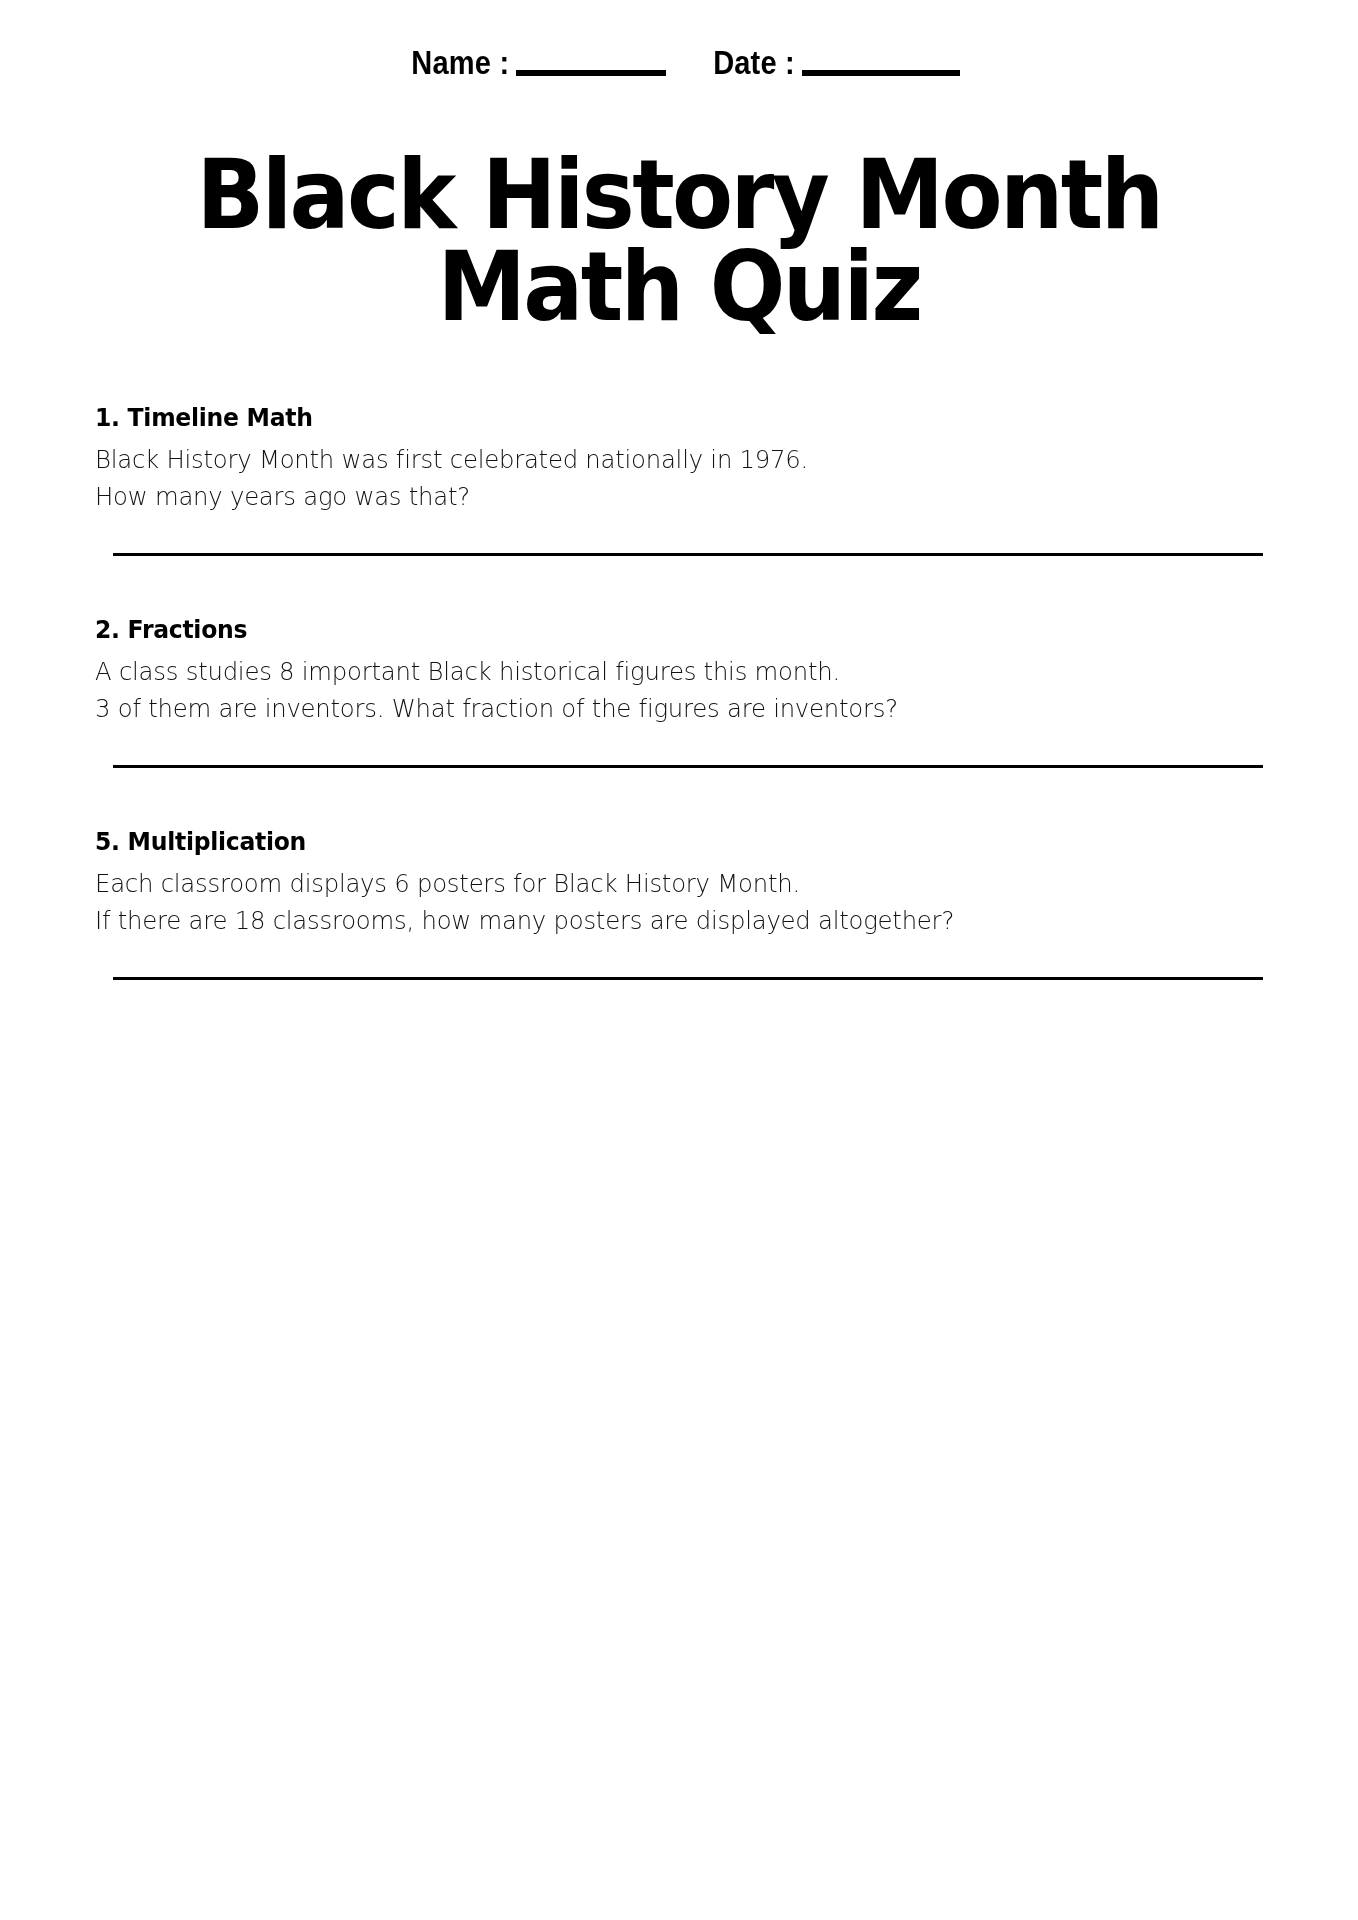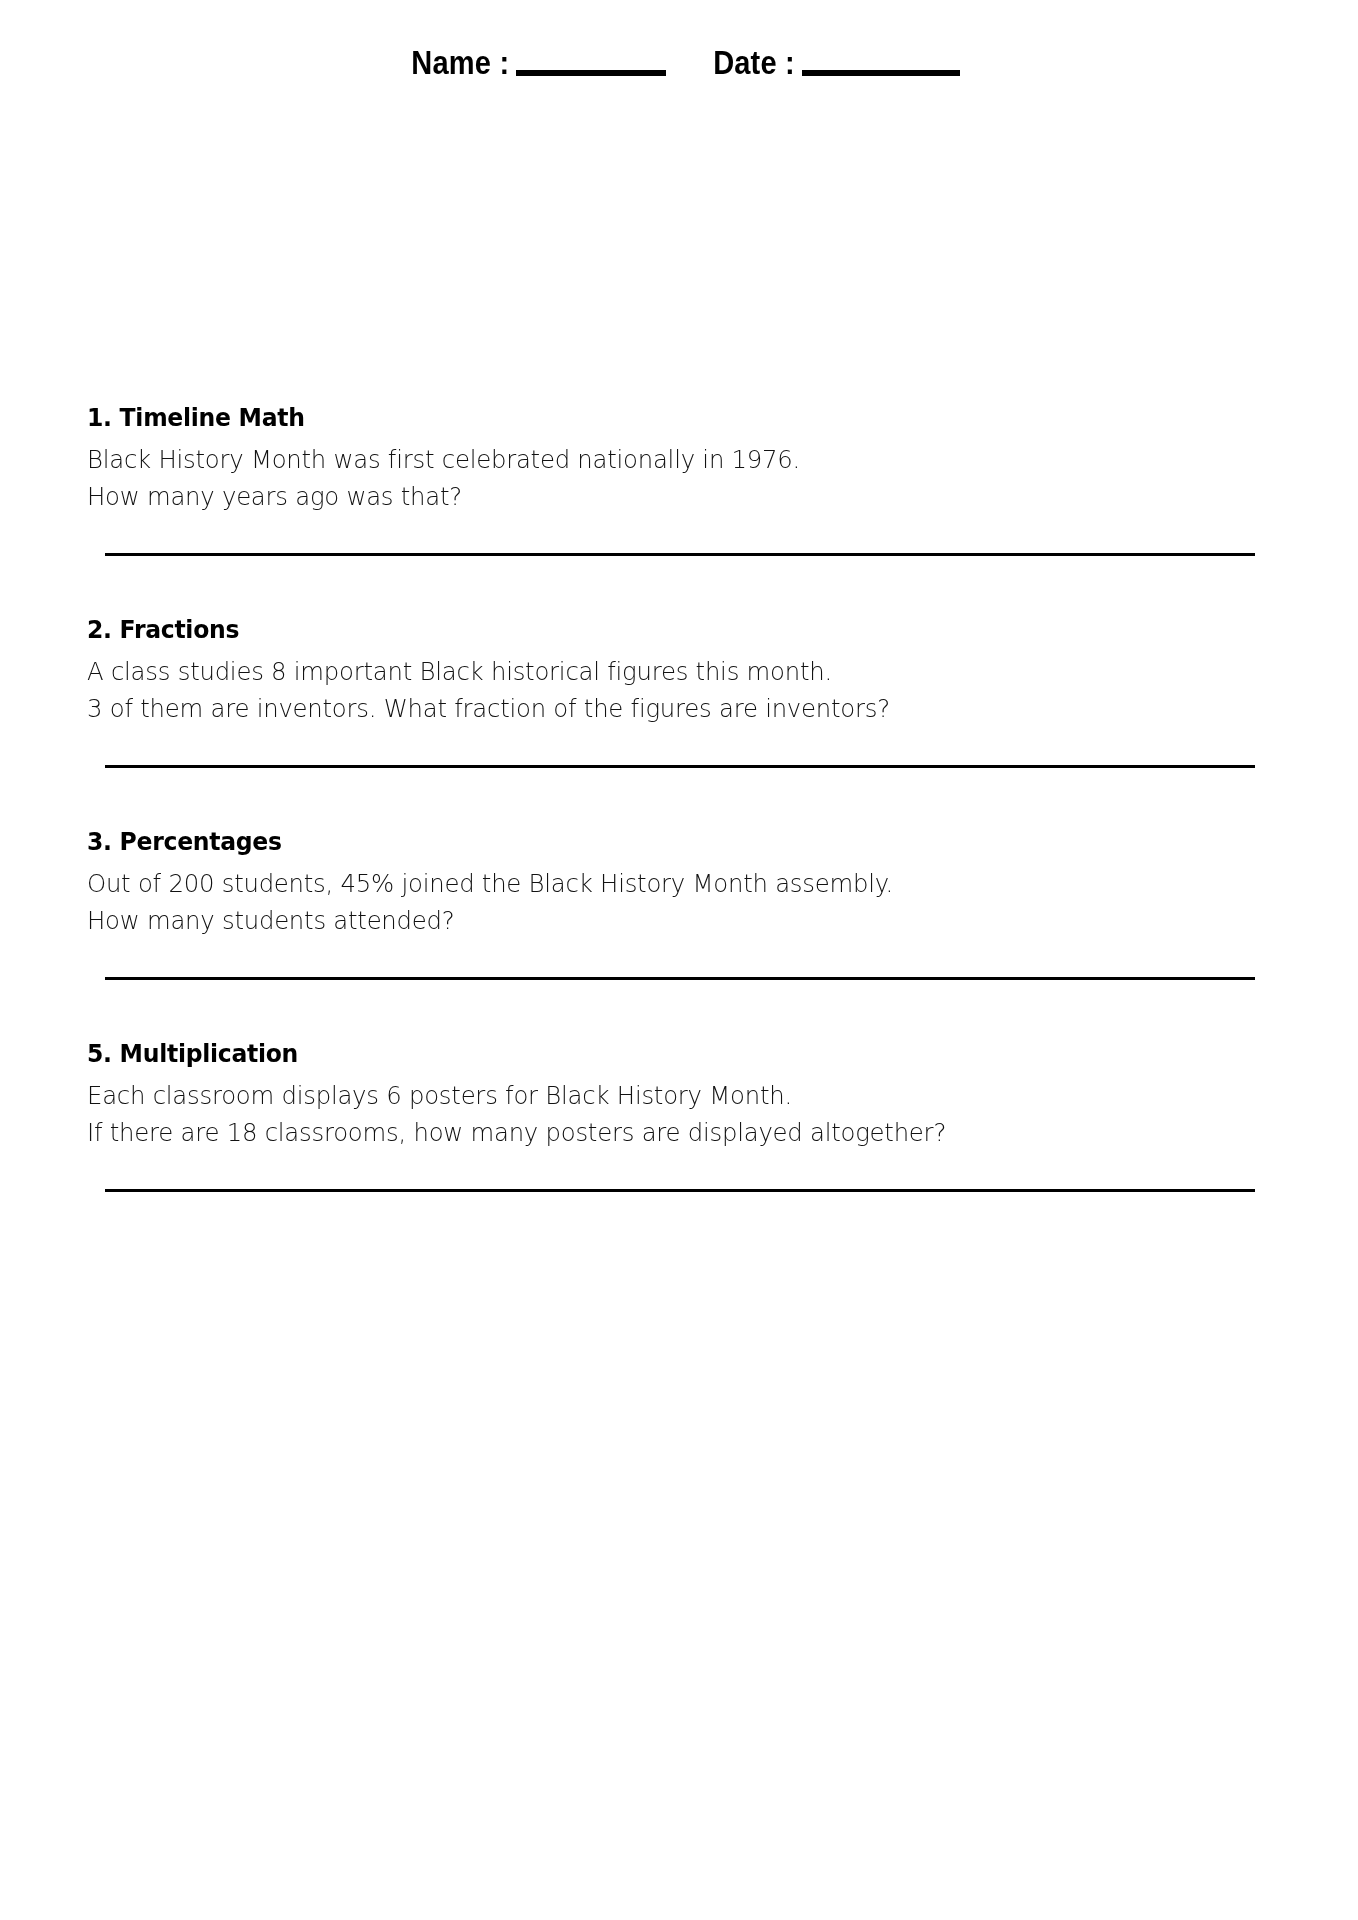--- a/index.html
+++ b/index.html
@@ -140,6 +140,10 @@
     </div>
   </div>
 
+  <div class="title-block">
+    <div class="title-line l1">Black History Month</div>
+    <div class="title-line l2">Math Quiz</div>
+  </div>
 
   <div class="questions">
 

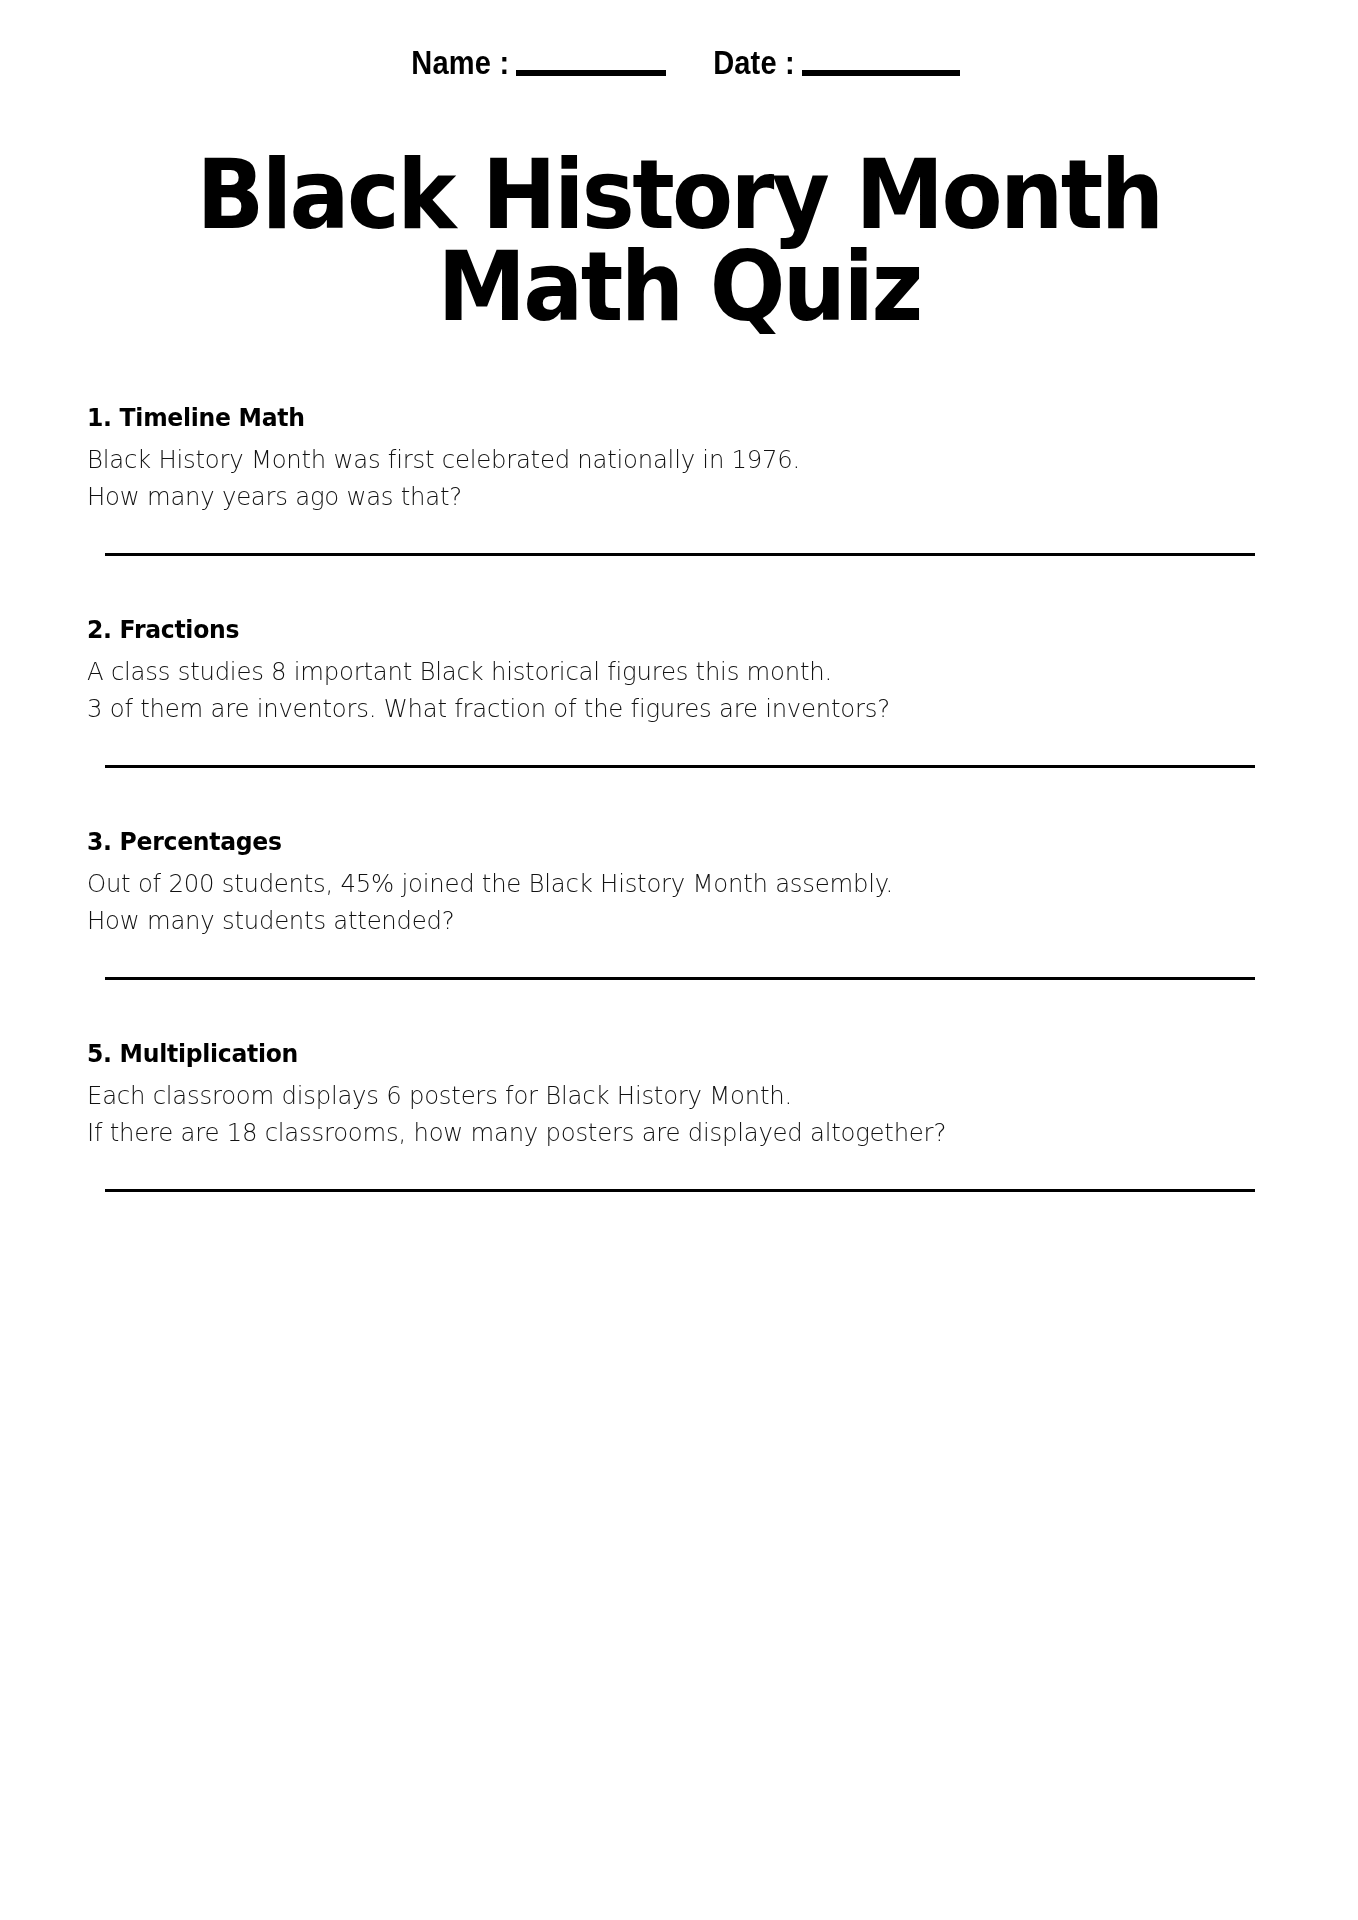--- a/index.html
+++ b/index.html
@@ -82,7 +82,7 @@
   .questions {
     position: absolute;
     top: 402px;
-    left: 87px;
+    left: 95px;
     width: 1184px;
   }
   .question {

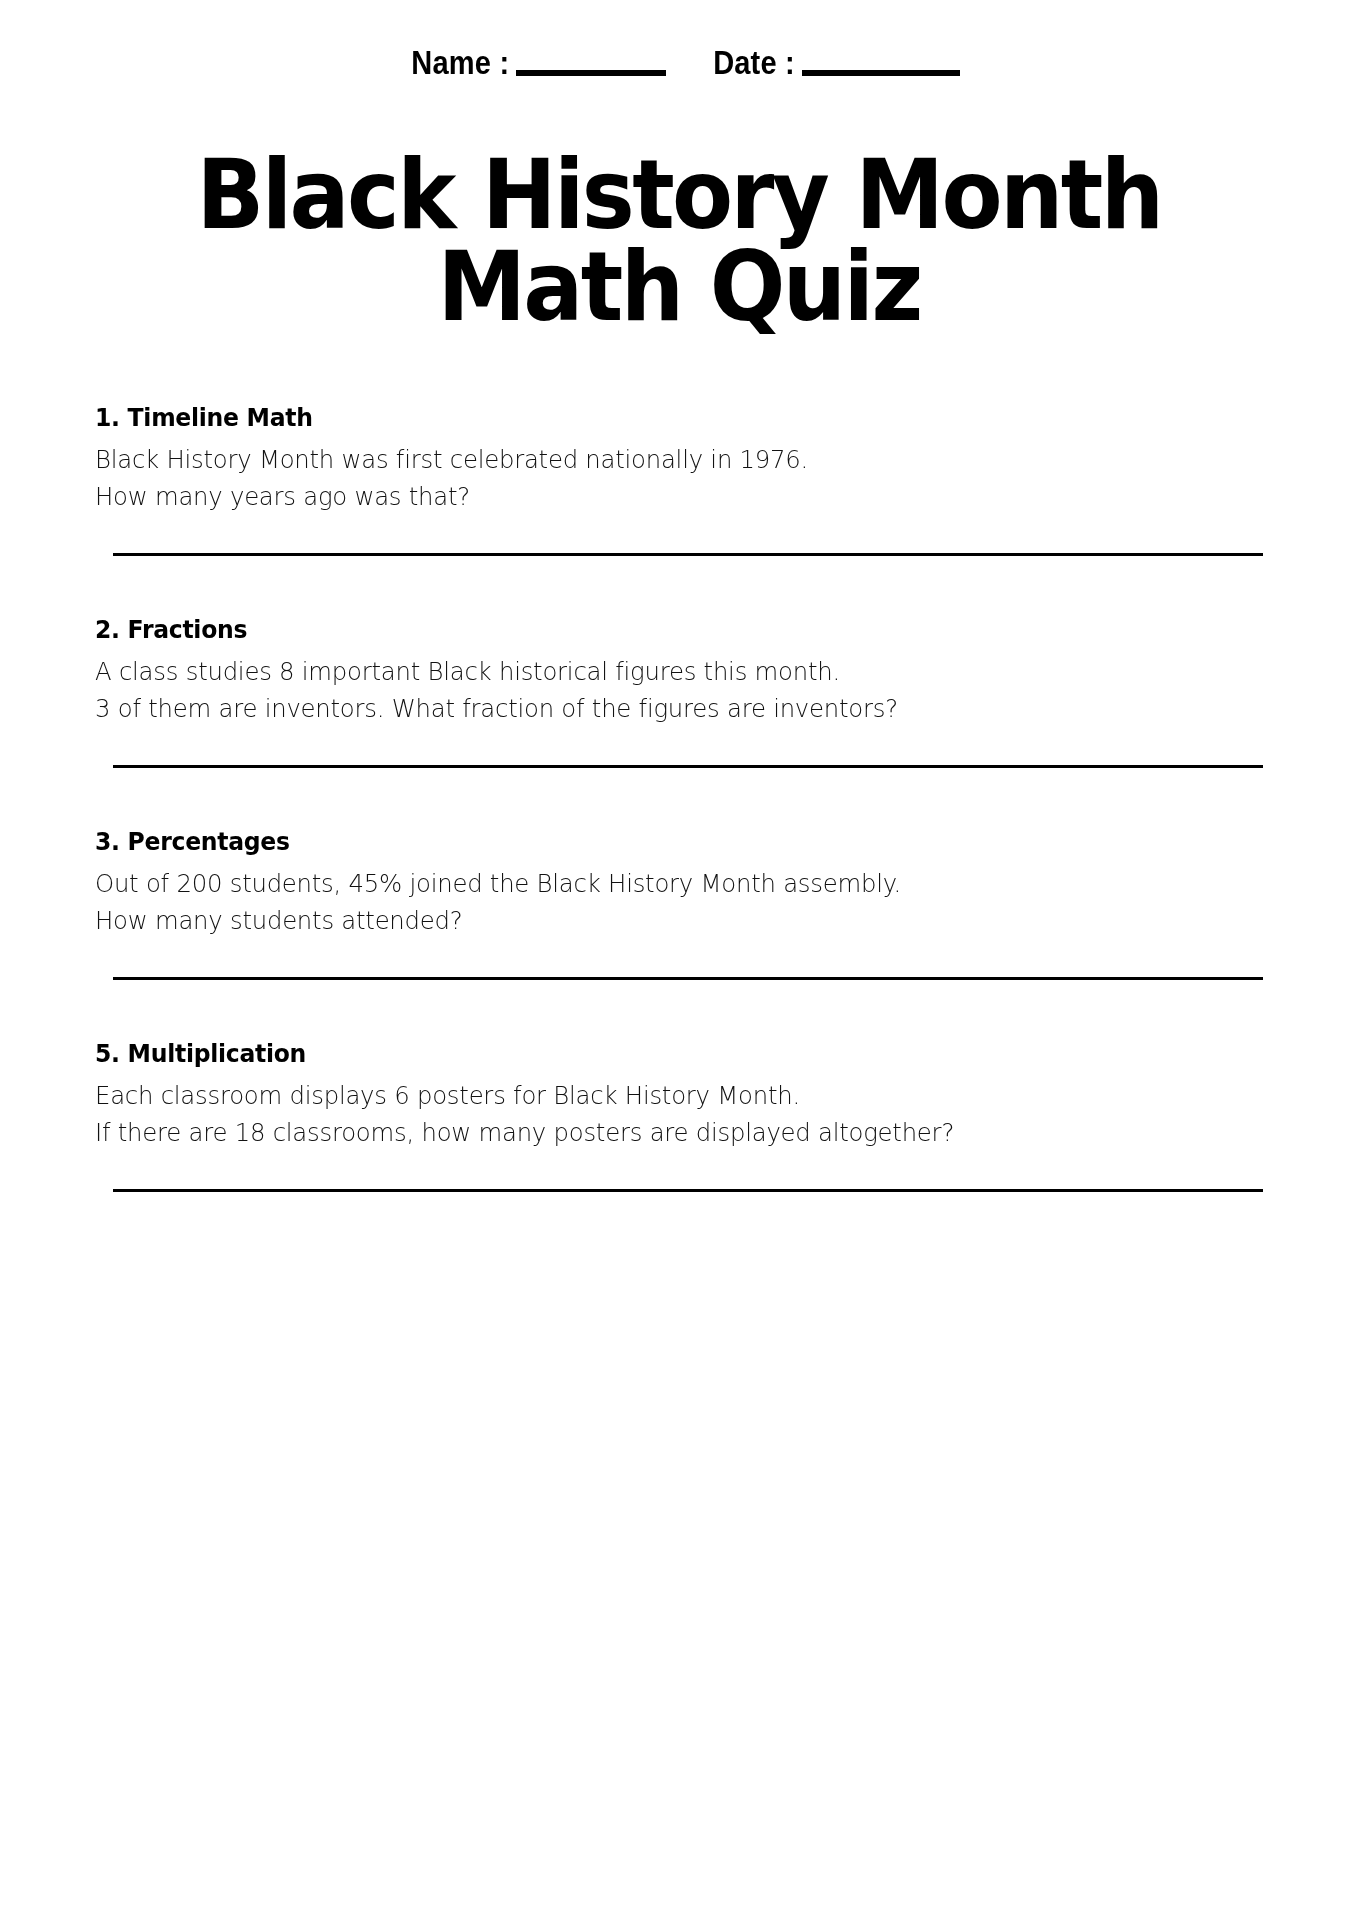--- a/index.html
+++ b/index.html
@@ -161,12 +161,6 @@
       <div class="answer-rule"></div>
     </div>
 
-    <div class="question q3">
-      <p class="q-heading">3. Percentages</p>
-      <p class="q-body-line">Out of 200 students, 45% joined the Black History Month assembly.</p>
-      <p class="q-body-line">How many students attended?</p>
-      <div class="answer-rule"></div>
-    </div>
 
 
     <div class="question q5">

